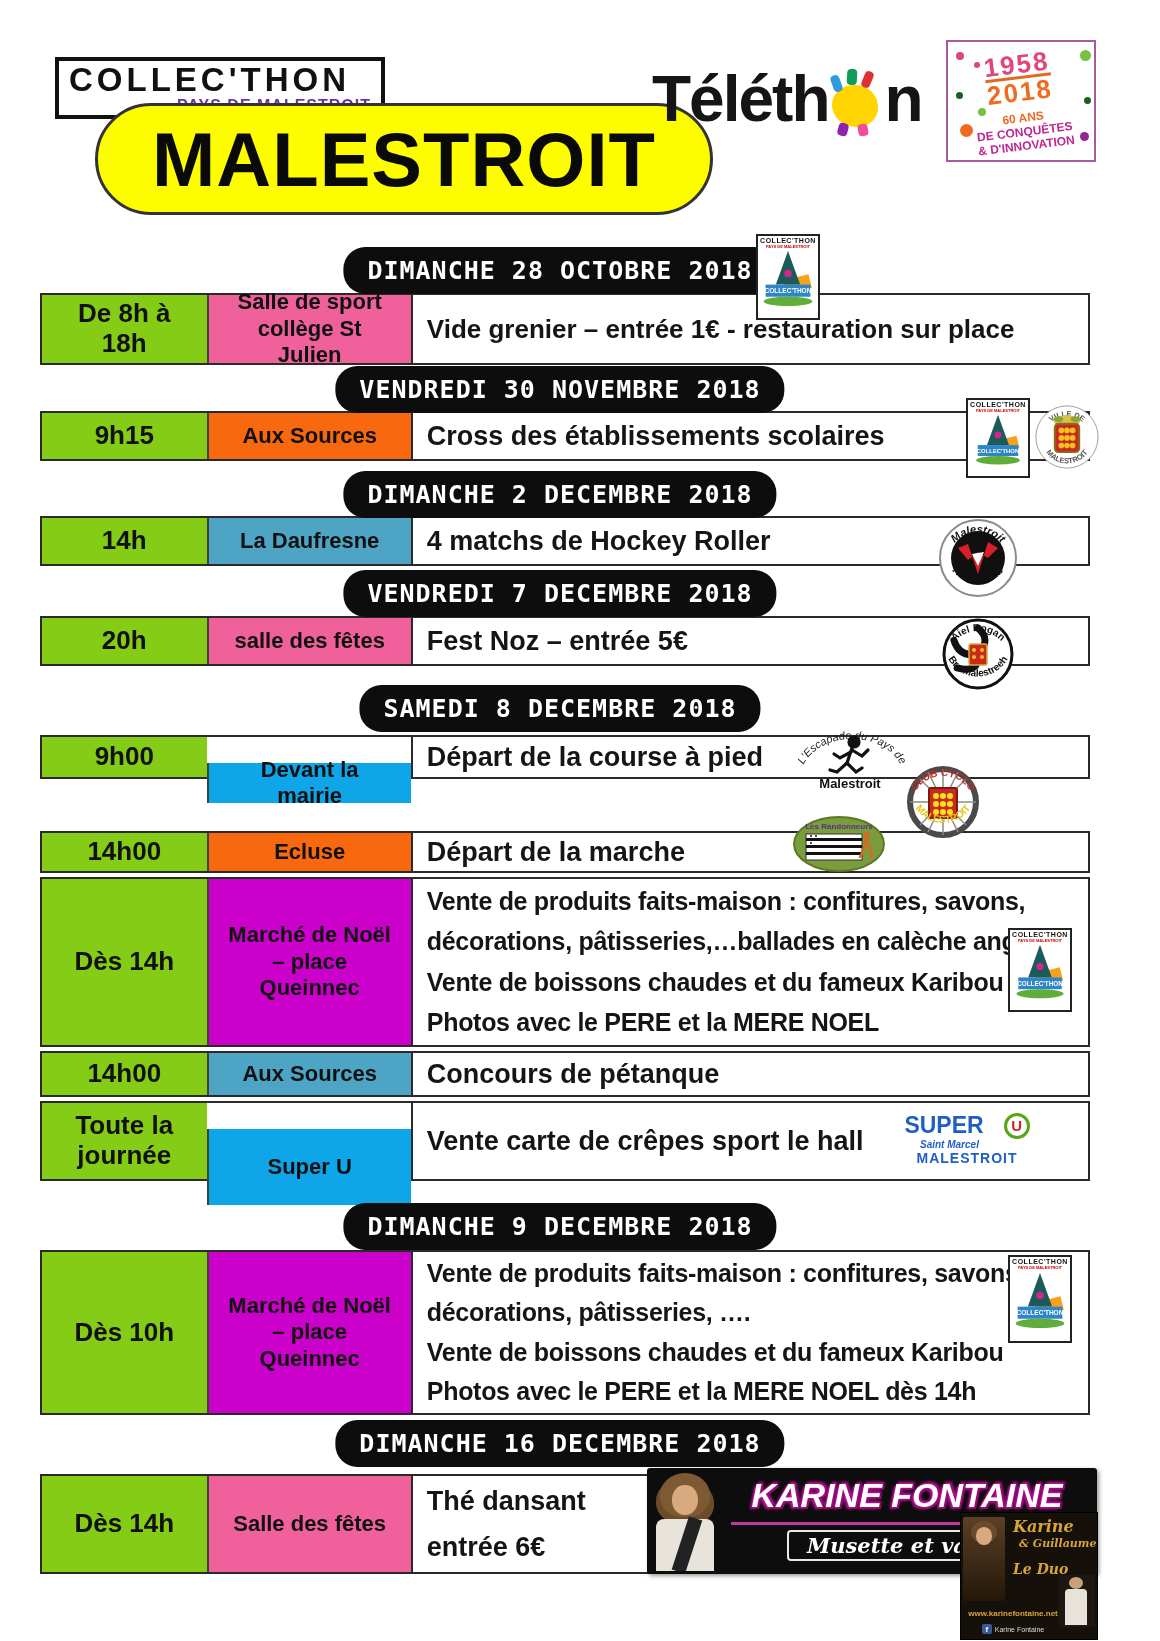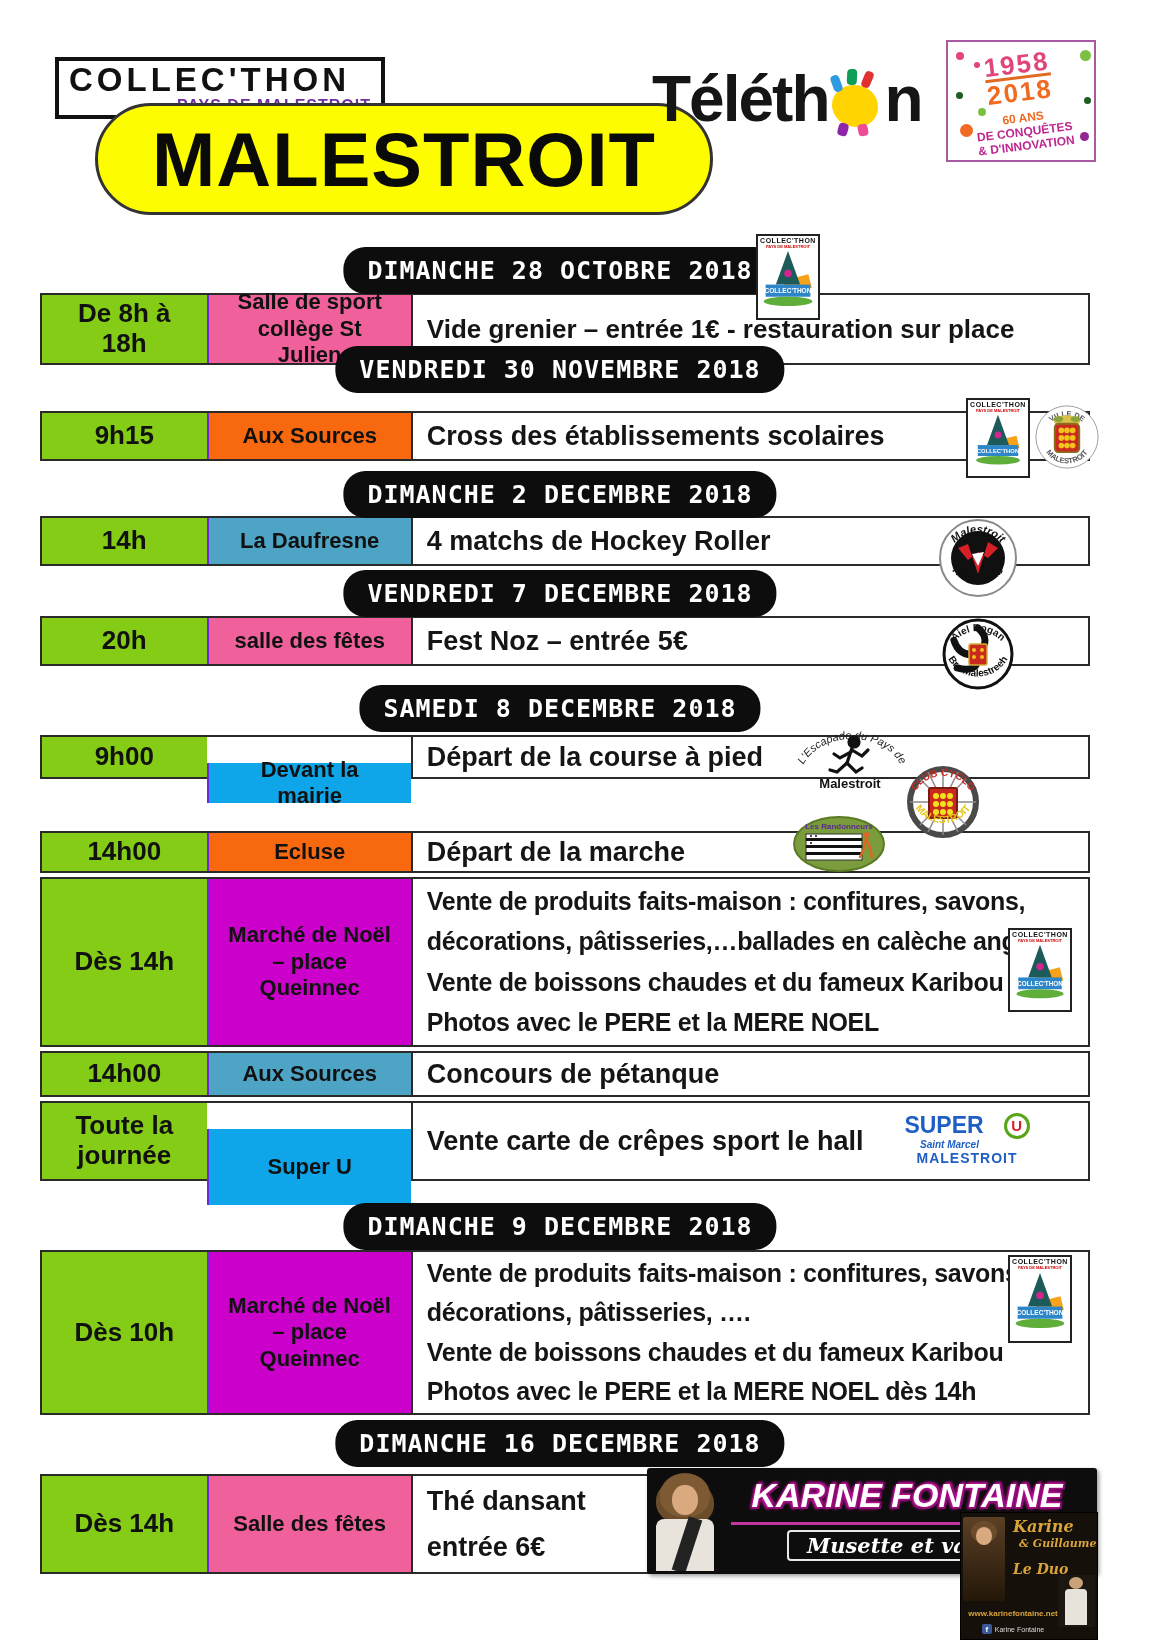--- a/index.html
+++ b/index.html
@@ -47,7 +47,7 @@
   .cell { height:100%; }
   .time { width:165px; background:#84cc16; display:flex; align-items:center; justify-content:center;
     text-align:center; font-weight:800; font-size:26px; color:#111; padding:0 26px; line-height:1.15; }
-  .place { width:205px; border-left:2px solid #6d28d9; display:flex; align-items:center;
+  .place { width:205px; border-left:2px solid #404040; display:flex; align-items:center;
     justify-content:center; text-align:center; font-weight:800; font-size:22px; color:#111;
     padding:0 18px; line-height:1.2; }
   .desc { width:680px; background:#fff; border-left:2px solid #2a2a2a; display:flex;

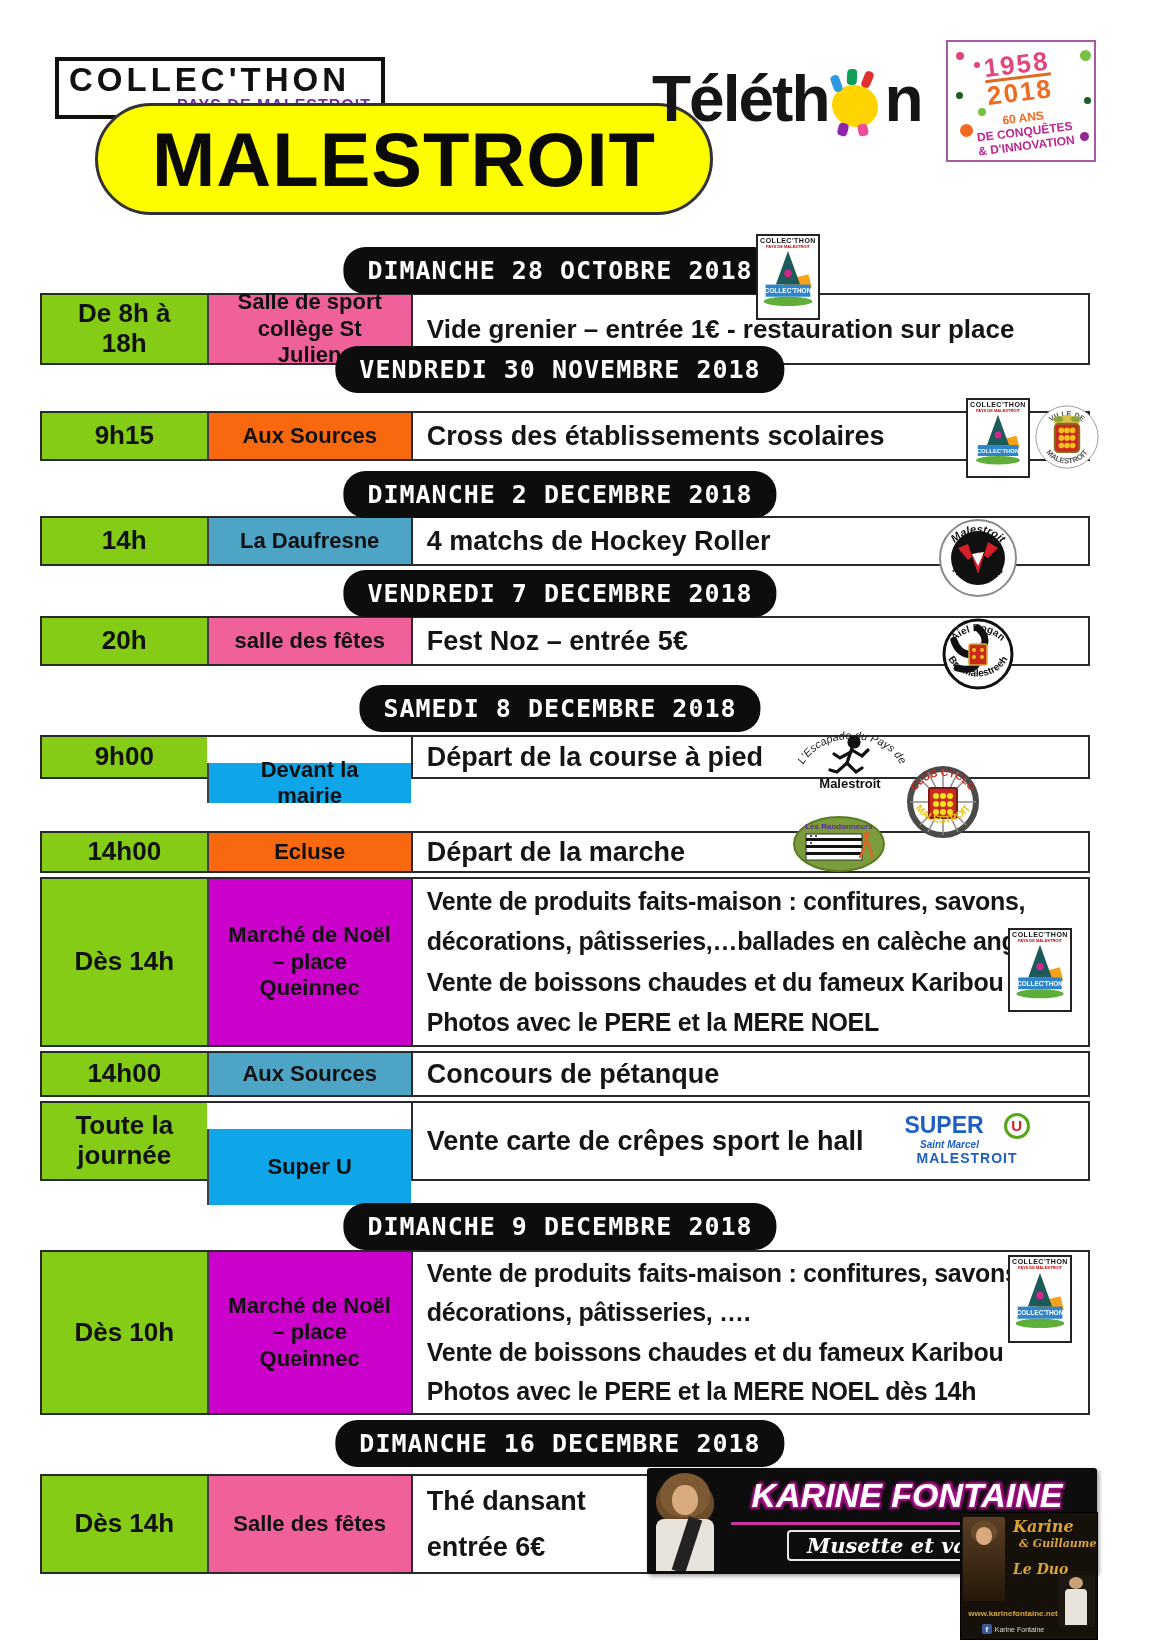--- a/index.html
+++ b/index.html
@@ -162,7 +162,7 @@
   </div>
 
   <div class="date-pill" style="top:247px">DIMANCHE 28 OCTOBRE 2018</div>
-  <div class="date-pill" style="top:346px">VENDREDI 30 NOVEMBRE 2018</div>
+  <div class="date-pill" style="top:366px">VENDREDI 30 NOVEMBRE 2018</div>
   <div class="date-pill" style="top:471px">DIMANCHE 2 DECEMBRE 2018</div>
   <div class="date-pill" style="top:570px">VENDREDI 7 DECEMBRE 2018</div>
   <div class="date-pill" style="top:685px">SAMEDI 8 DECEMBRE 2018</div>

